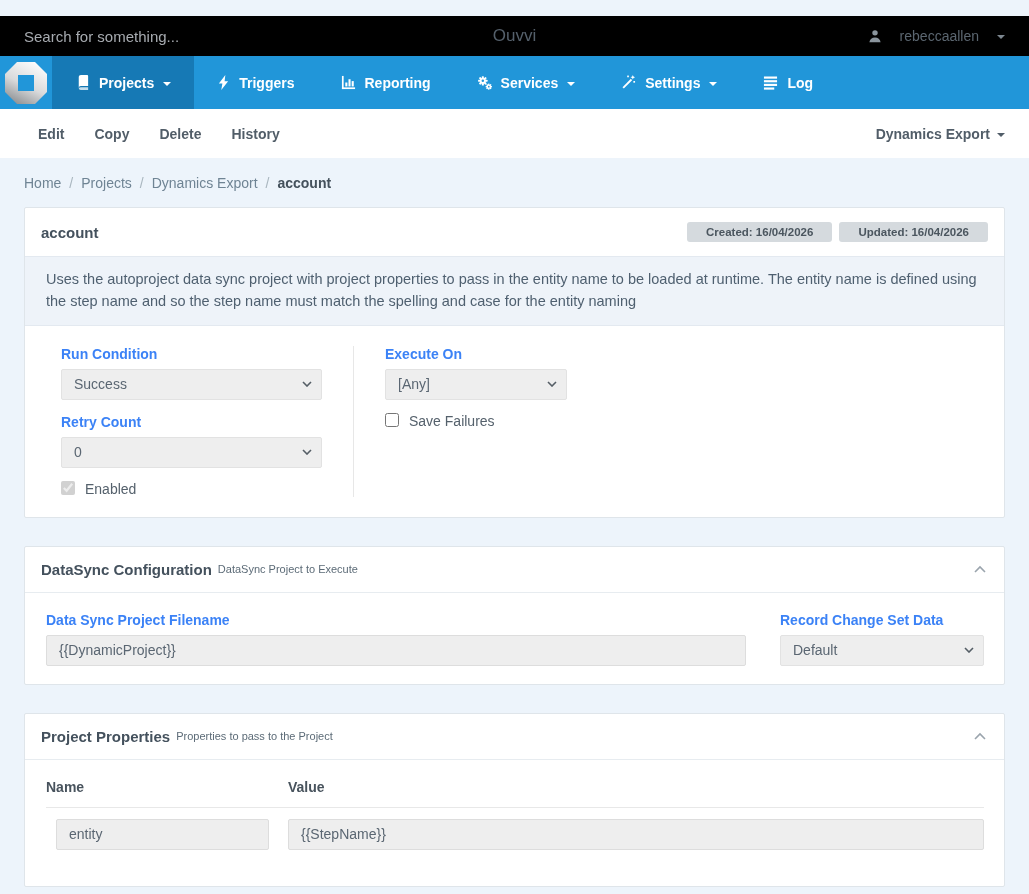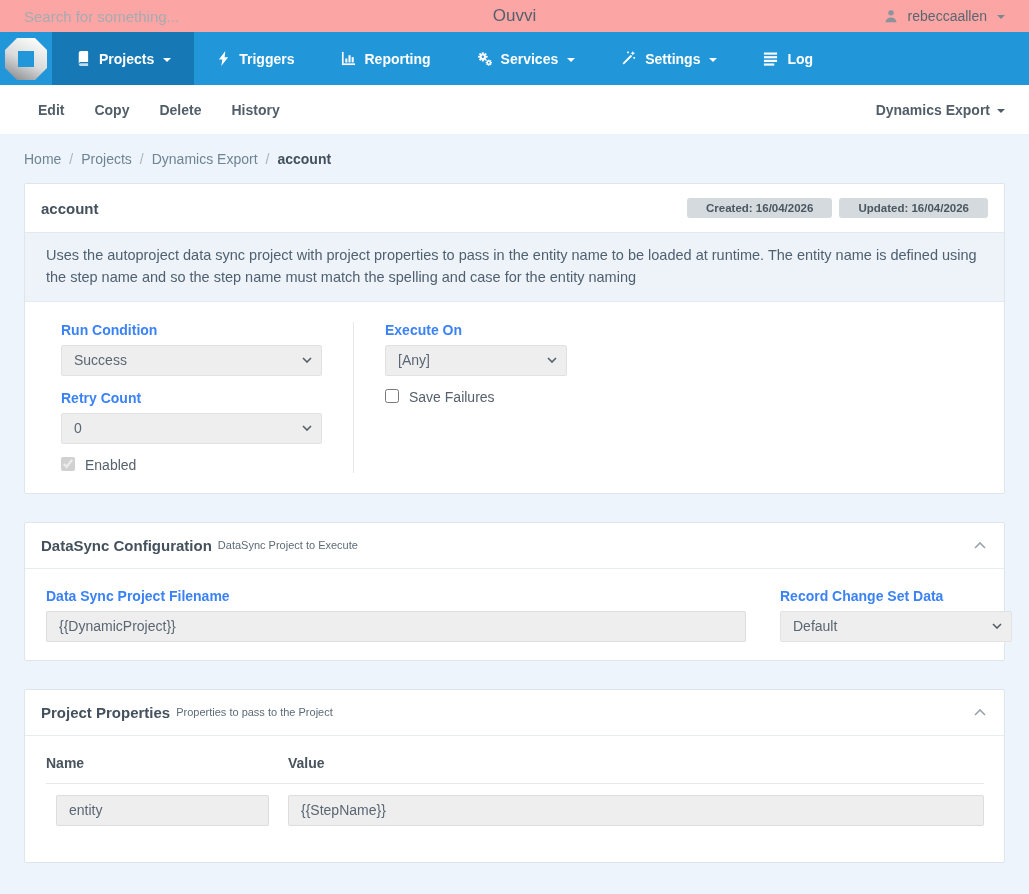--- a/index.html
+++ b/index.html
@@ -13,7 +13,7 @@
   }
 
   
-  .topbar { height:32px; background:#fca5a5; display:flex; align-items:center; position:relative; }
+  .topbar { height:40px; background:#000000; display:flex; align-items:center; position:relative;margin-top:16px; }
   .search-input {
     border:none; outline:none; background:transparent;
     font-family:inherit; font-size:15px; color:#5a6670;

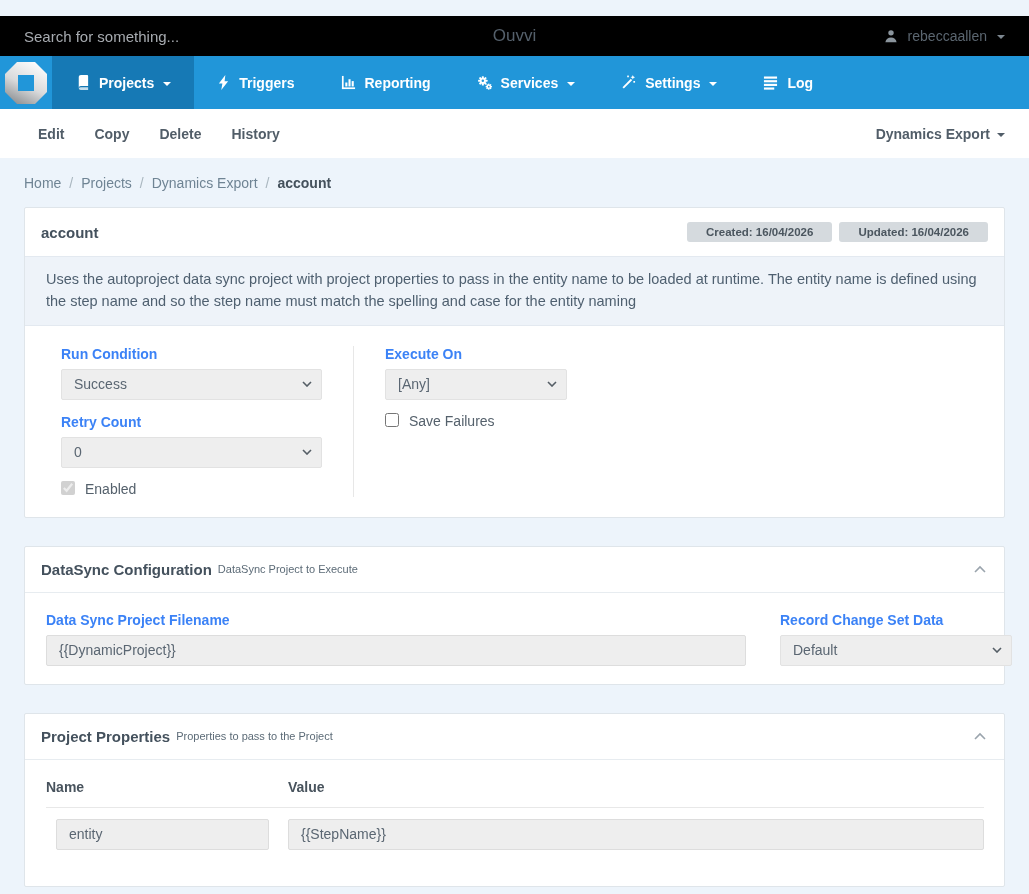--- a/index.html
+++ b/index.html
@@ -26,7 +26,7 @@
   }
   .user-menu {
     margin-left:auto; padding-right:24px; z-index:1;
-    display:flex; align-items:center; gap:10px;
+    display:flex; align-items:center; gap:18px;
     font-size:14px; color:#5b6670; cursor:pointer;text-align:right;
   }
   .caret { width:0; height:0; border-left:4px solid transparent; border-right:4px solid transparent; border-top:4px solid currentColor; margin-top:2px; }

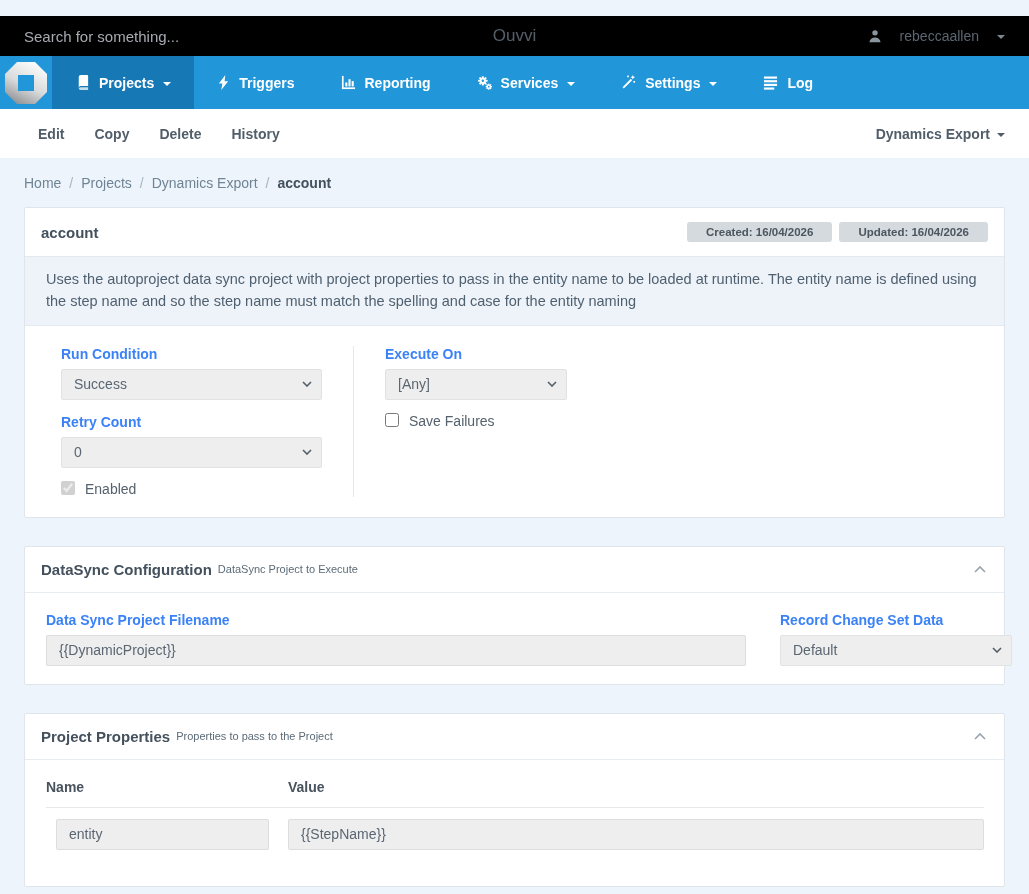--- a/index.html
+++ b/index.html
@@ -78,7 +78,7 @@
   .form-label.gap-top { margin-top:14px; }
 
   .sel-wrap { position:relative; }
-  .w-261 { width:261px; } .w-182 { width:182px; } .w-212 { width:232px; }
+  .w-261 { width:261px; } .w-182 { width:182px; } .w-212 { width:204px; }
   select {
     width:100%; height:31px; appearance:none; -webkit-appearance:none; -moz-appearance:none;
     background:#eeeeee; border:1px solid #e2e2e2; border-radius:2px;

